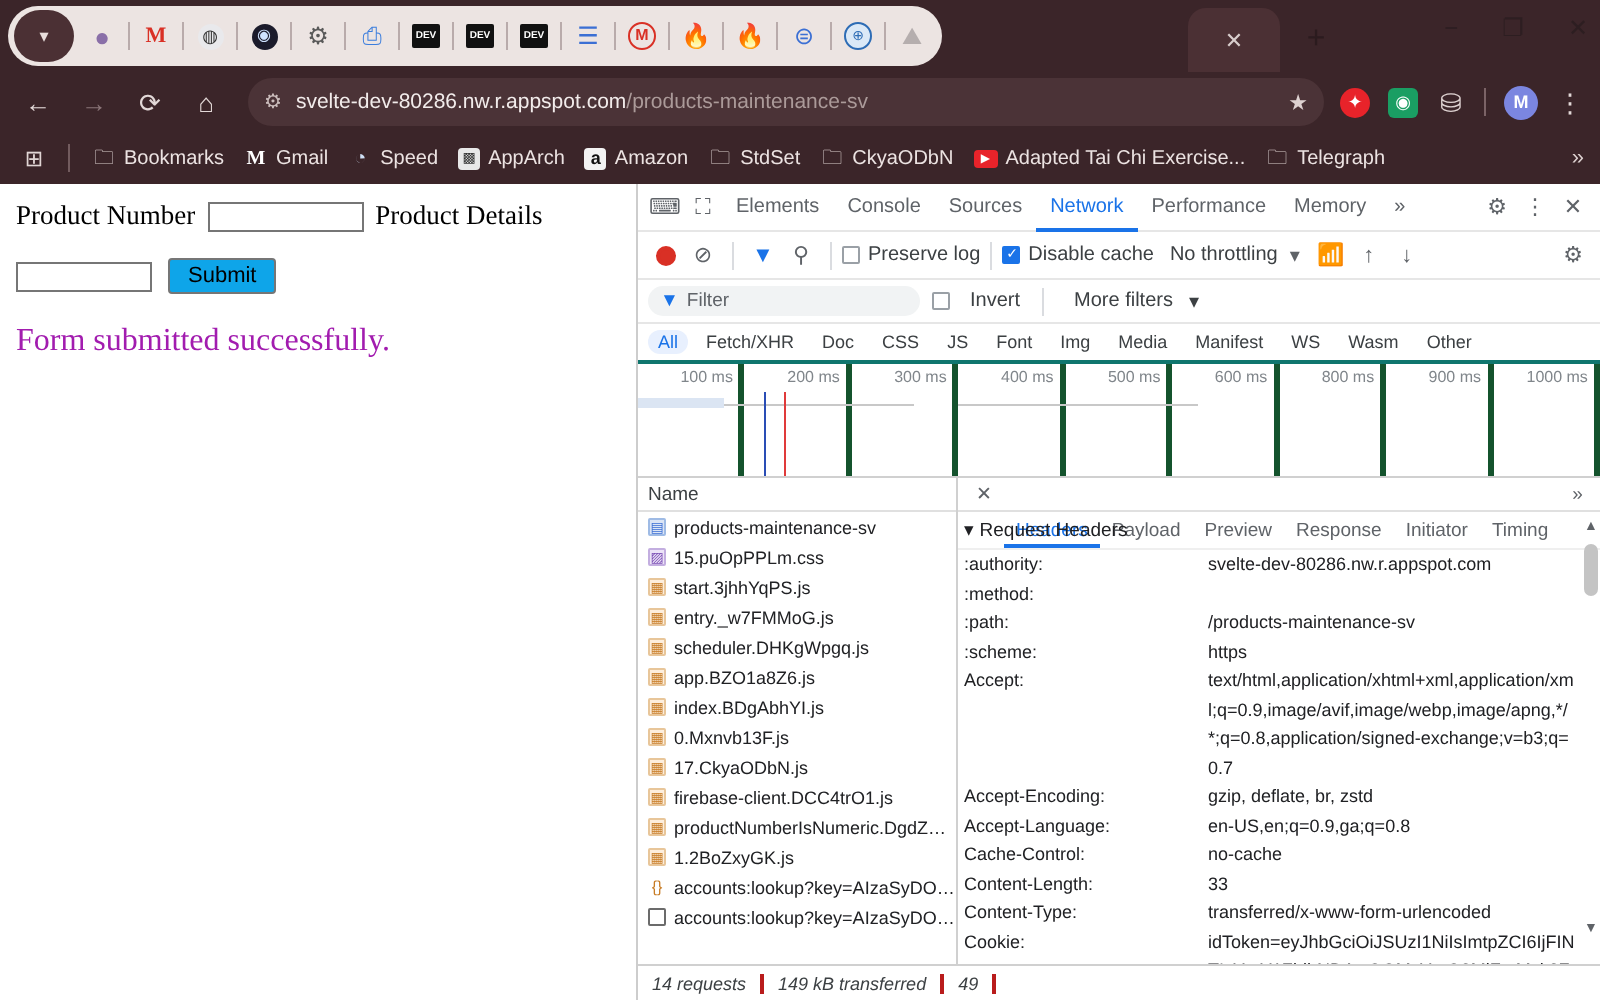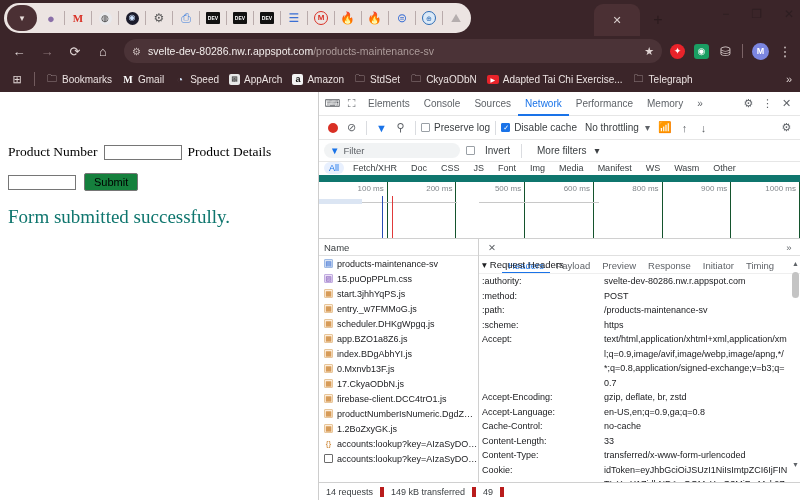--- a/index.html
+++ b/index.html
@@ -183,7 +183,6 @@
   .pg {
     padding: 8px 8px;
     font-family: "Liberation Serif", serif;
-    margin-top: 44px;
   }
   .form-row1 { display:flex; align-items:center; gap:6px; }
   .lbl { font-size: 13.5px; color: #000; }

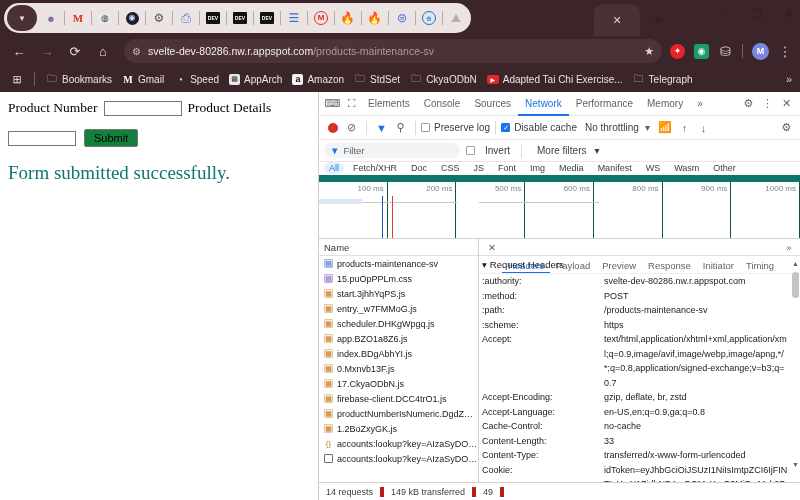--- a/index.html
+++ b/index.html
@@ -198,7 +198,7 @@
     font-size: 11px;
     padding: 2px 9px;
     border: 1px solid #767676;
-    background: #15803d;
+    background: #0ea5e9;
     color: #000;
     border-radius: 2px;
   }

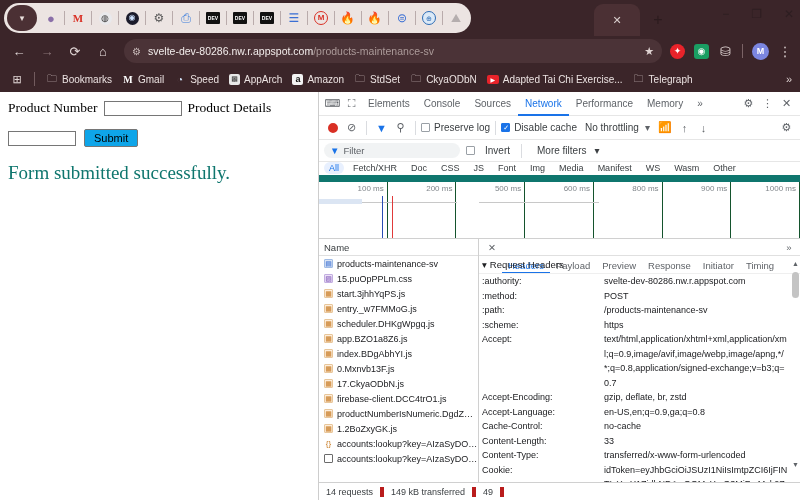--- a/index.html
+++ b/index.html
@@ -202,7 +202,7 @@
     color: #000;
     border-radius: 2px;
   }
-  .msg { margin-top: 15px; font-size: 19px; color:#0f766e; }
+  .msg { margin-top: 15px; font-size: 16px; color:#a21caf; }
 
   
   .devtools {

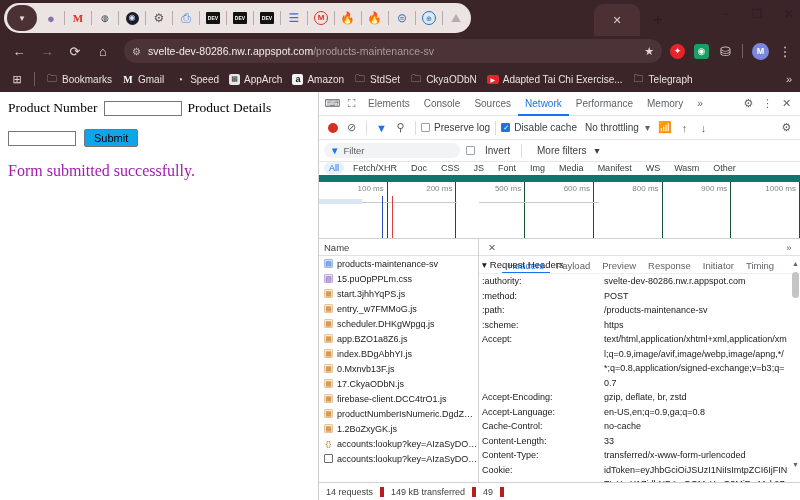--- a/index.html
+++ b/index.html
@@ -265,8 +265,8 @@
   }
 
   .types-row {
-    display:flex; align-items:flex-start; height:20px;
-    border-bottom:7px solid #0f766e; padding:0 5px; gap:4px; flex:none;
+    display:flex; align-items:center; height:20px;
+    border-bottom:2px solid #0f766e; padding:0 5px; gap:4px; flex:none;
   }
   .chip {
     font-size:9px; color:#3c4043; padding:1px 5px;

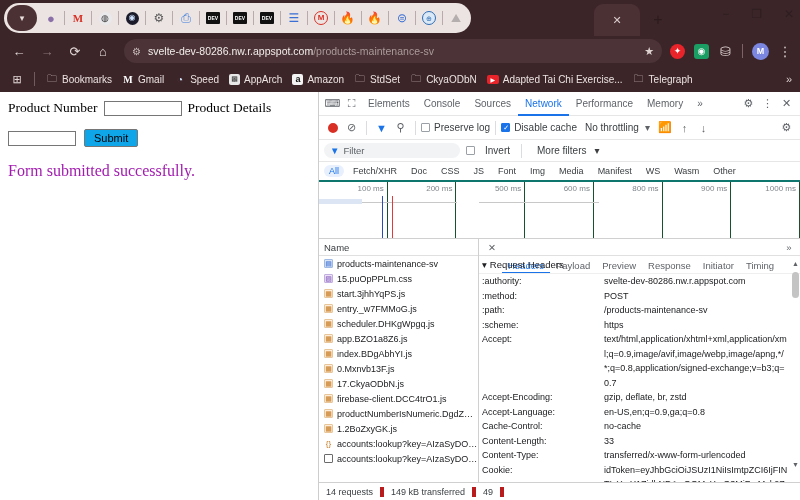--- a/index.html
+++ b/index.html
@@ -280,7 +280,7 @@
   }
   .ov-ticks { position:absolute; inset:0; display:flex; }
   .ov-cell {
-    flex:1; border-right:1px solid #14532d; position:relative;
+    flex:1; border-right:3px solid #14532d; position:relative;
   }
   .ov-cell span {
     position:absolute; right:3px; top:2px;

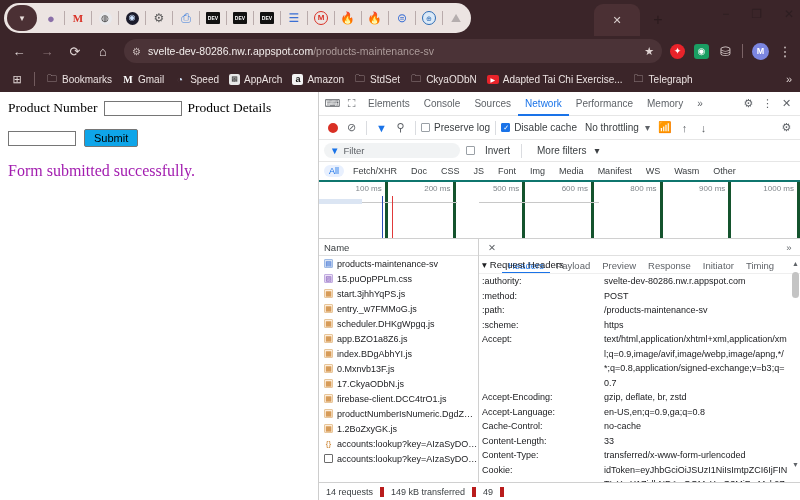--- a/index.html
+++ b/index.html
@@ -603,6 +603,9 @@
             <span>200 ms</span>
           </div>
           <div class="ov-cell">
+            <span>300 ms</span>
+          </div>
+          <div class="ov-cell">
             <span>500 ms</span>
           </div>
           <div class="ov-cell">

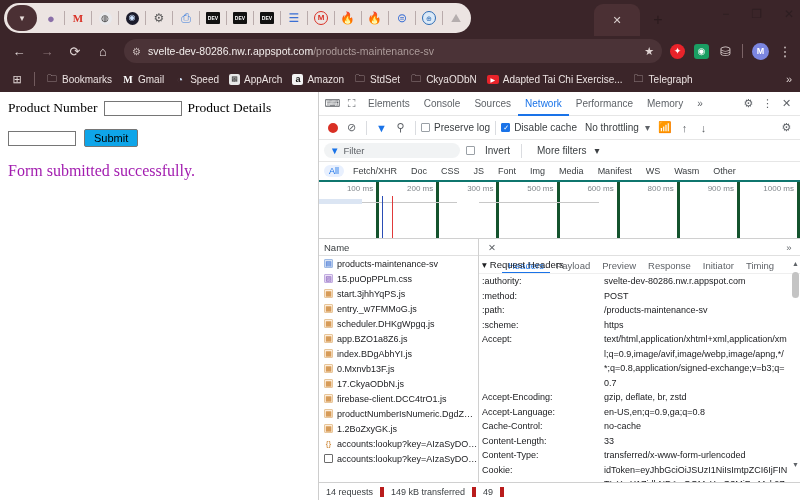--- a/index.html
+++ b/index.html
@@ -606,6 +606,9 @@
             <span>300 ms</span>
           </div>
           <div class="ov-cell">
+            <span>400 ms</span>
+          </div>
+          <div class="ov-cell">
             <span>500 ms</span>
           </div>
           <div class="ov-cell">

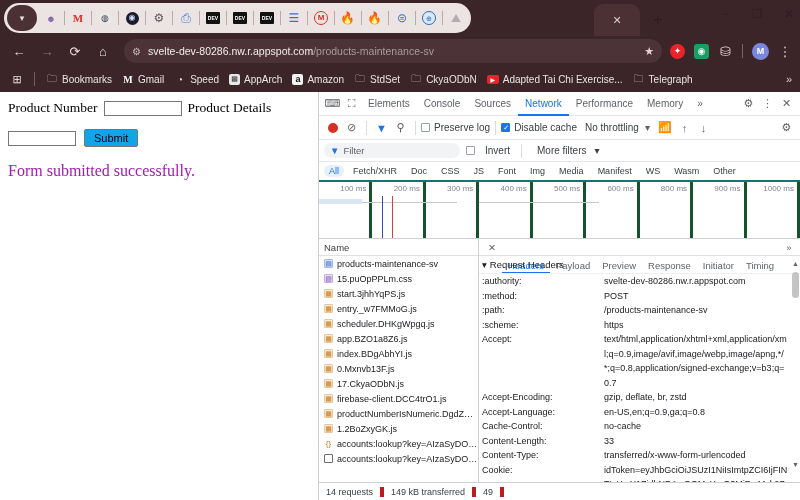--- a/index.html
+++ b/index.html
@@ -719,7 +719,6 @@
               </div>
               <div class="hdr-row">
                 <div class="hdr-k">:method:</div>
-                <div class="hdr-v">POST</div>
               </div>
               <div class="hdr-row">
                 <div class="hdr-k">:path:</div>

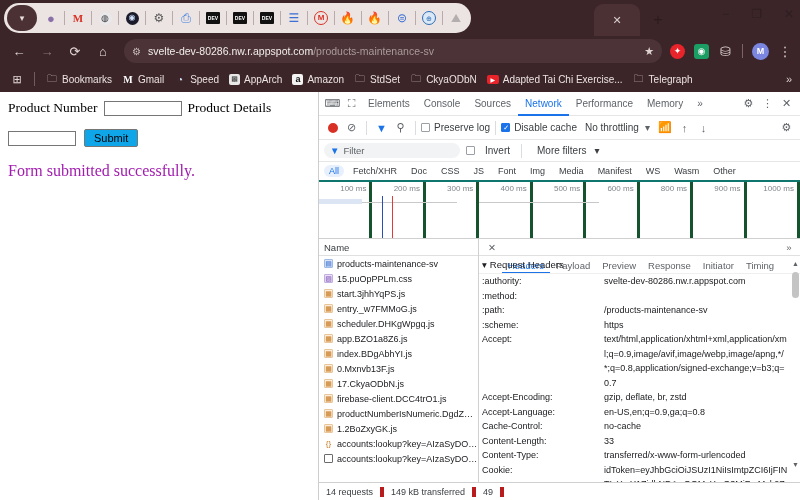--- a/index.html
+++ b/index.html
@@ -351,7 +351,7 @@
     display:flex; align-items:center; flex:none;
     font-size:9px; color:#3c4043; background:#fff;
   }
-  .st-cell { padding:0 7px; border-right:4px solid #b91c1c; white-space:nowrap;}
+  .st-cell { padding:0 7px; border-right:2px solid #b91c1c; white-space:nowrap;font-style:italic;}
 </style>
 </head>
 <body>

